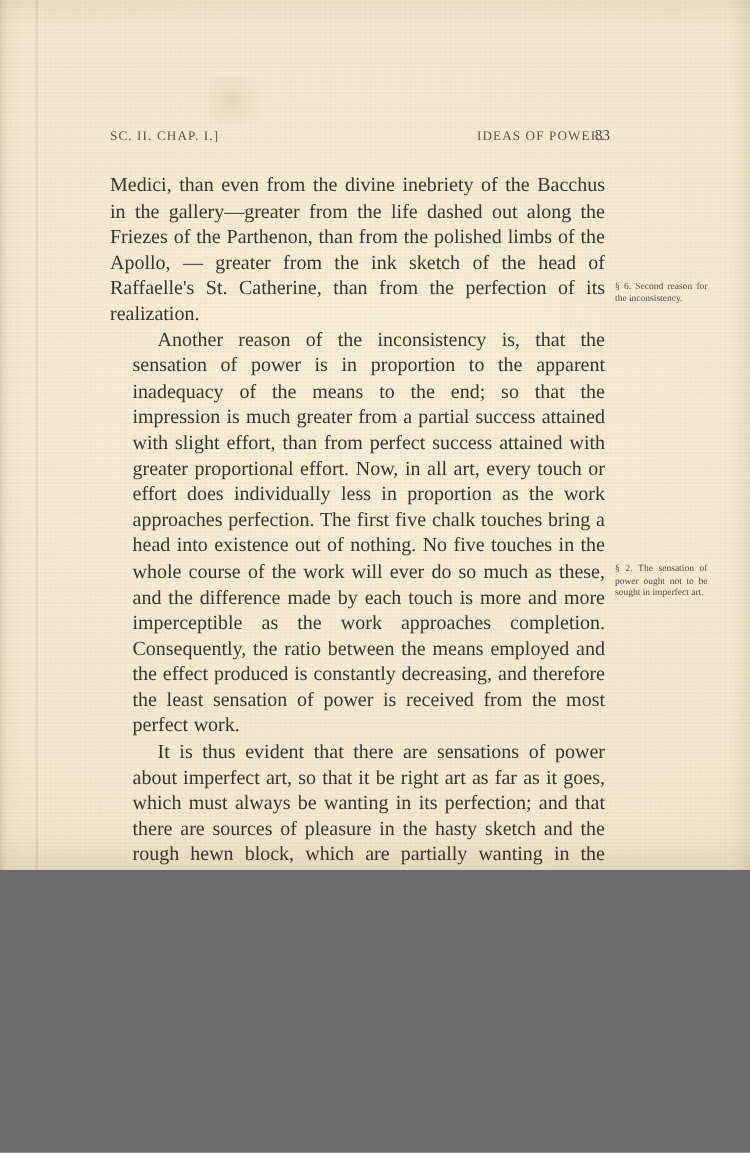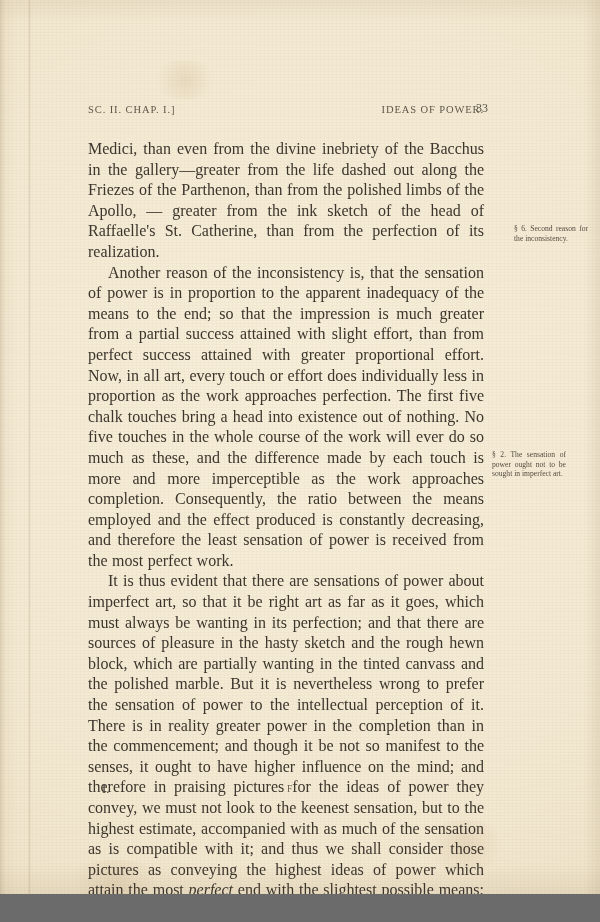--- a/index.html
+++ b/index.html
@@ -10,7 +10,7 @@
   .page {
     position: relative;
     width: 600px;
-    height: 894px;
+    height: 696px;
     overflow: hidden;
     background:
       linear-gradient(90deg, rgba(160,140,105,0.28) 0px, rgba(196,176,138,0.10) 5px, rgba(255,255,255,0) 18px),

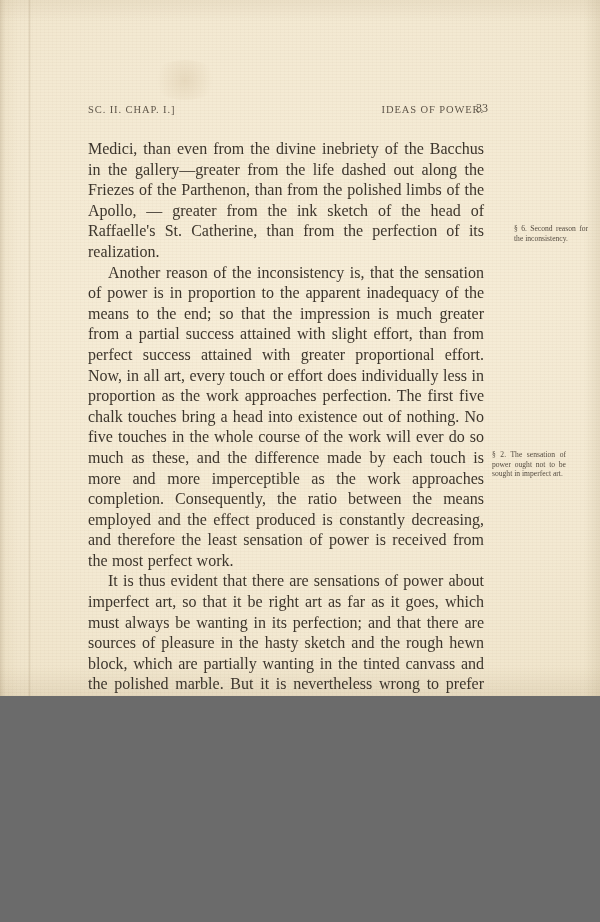--- a/index.html
+++ b/index.html
@@ -106,7 +106,7 @@
     color: #443b31;
     opacity: .92;
   }
-  #sidenote-0 { top: 224px; margin-left: 22px; }
+  #sidenote-0 { top: 224px; }
   #sidenote-1 { top: 450px; }
 
   

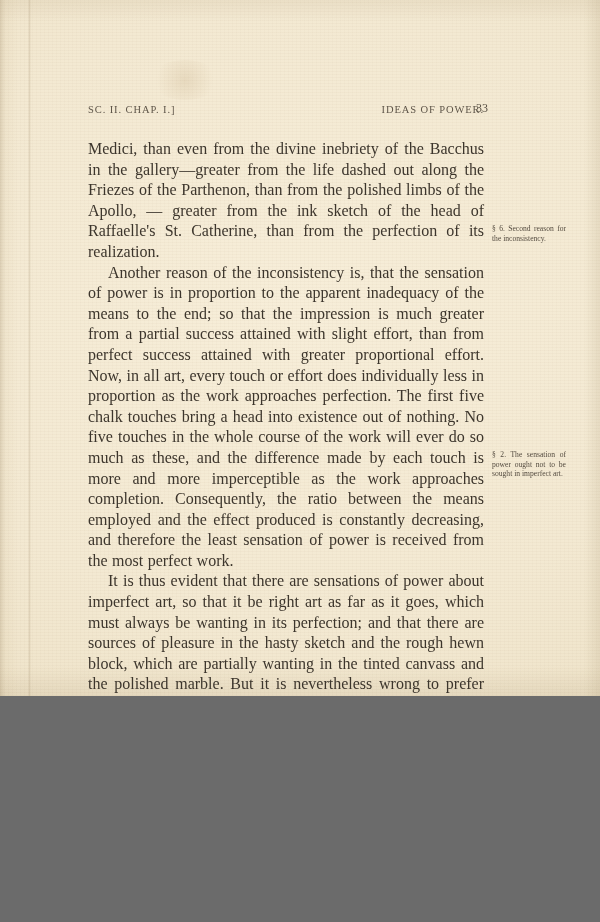--- a/index.html
+++ b/index.html
@@ -91,7 +91,7 @@
     color: #3c352c;
     word-spacing: .5px;
   }
-  p.para.indent { text-indent: 20px; }
+  p.para.indent { text-indent: 20px; margin-left: 18px; }
   p.para em { font-style: italic; }
 
   

